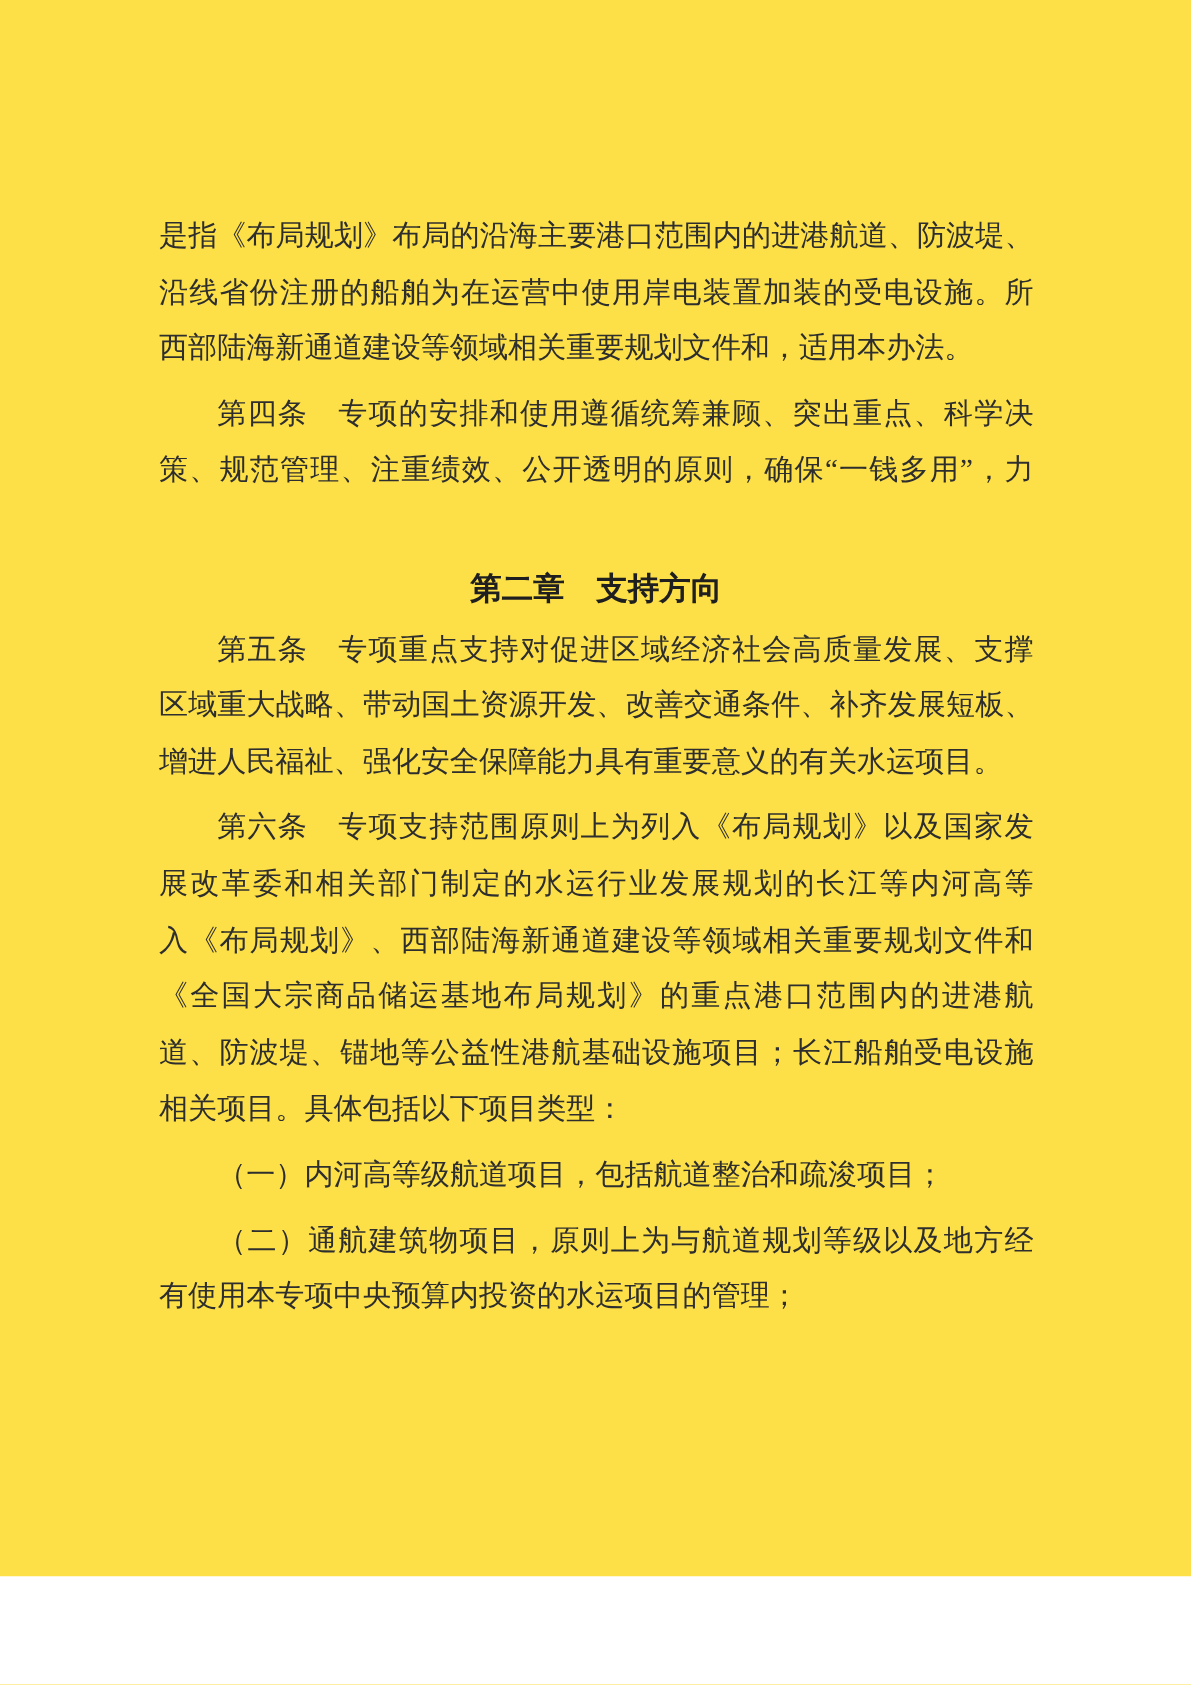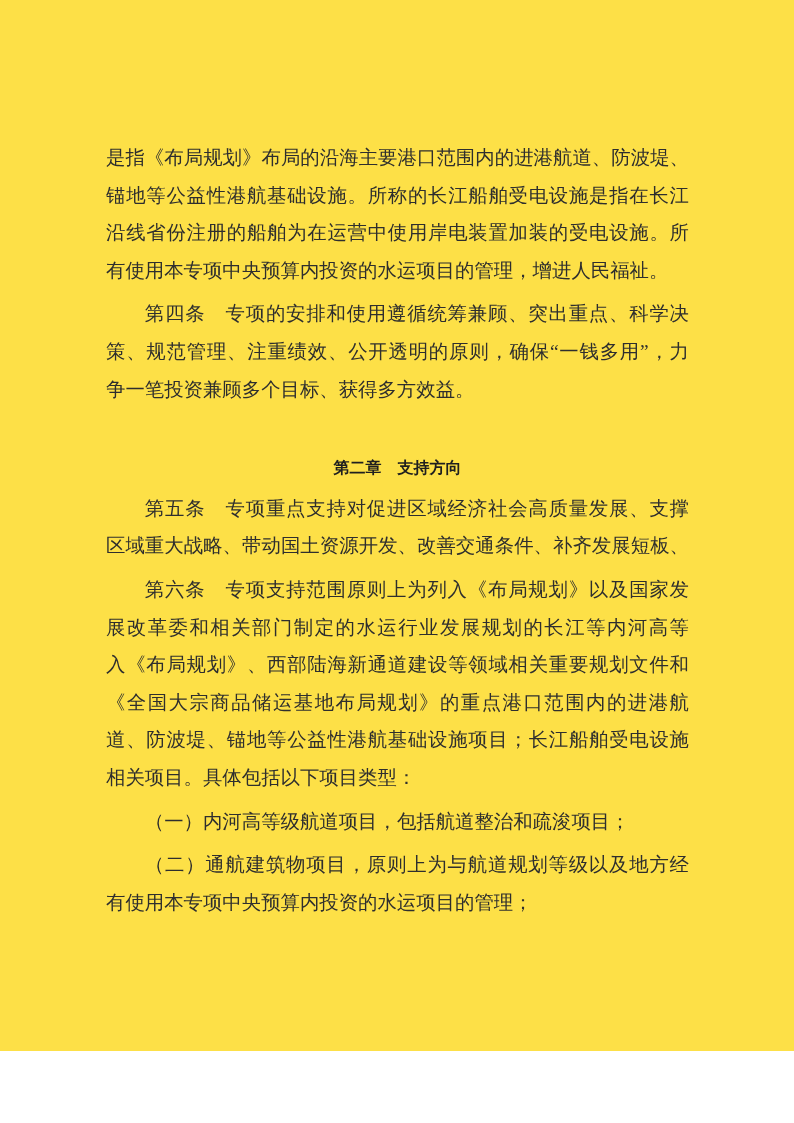--- a/index.html
+++ b/index.html
@@ -60,7 +60,6 @@
 
     <p class="para">
       <span class="line">是指《布局规划》布局的沿海主要港口范围内的进港航道、防波堤、</span>
-      <span class="line">锚地等公益性港航基础设施。所称的长江船舶受电设施是指在长江</span>
       <span class="line">沿线省份注册的船舶为在运营中使用岸电装置加装的受电设施。所</span>
       <span class="line para-end">有使用本专项中央预算内投资的水运项目的管理，增进人民福祉。</span>
     </p>

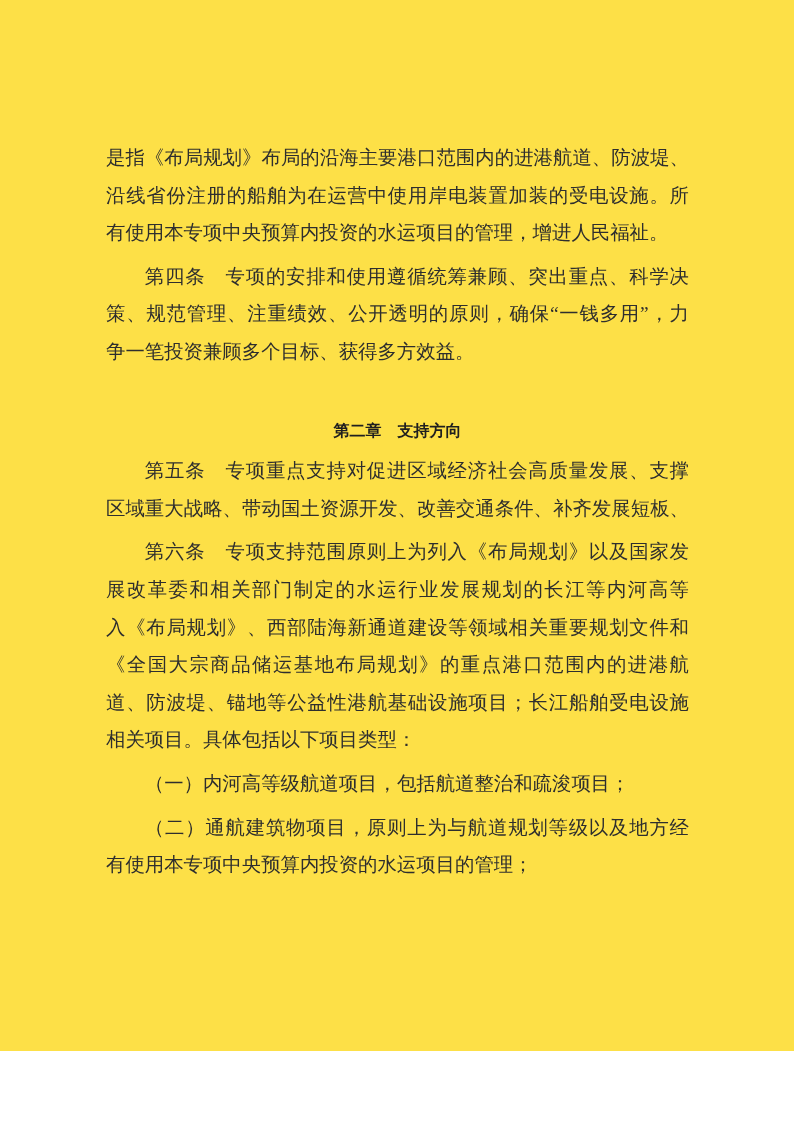--- a/index.html
+++ b/index.html
@@ -61,7 +61,7 @@
     <p class="para">
       <span class="line">是指《布局规划》布局的沿海主要港口范围内的进港航道、防波堤、</span>
       <span class="line">沿线省份注册的船舶为在运营中使用岸电装置加装的受电设施。所</span>
-      <span class="line para-end">有使用本专项中央预算内投资的水运项目的管理，增进人民福祉。</span>
+      <span class="line para-end">西部陆海新通道建设等领域相关重要规划文件和，适用本办法。</span>
     </p>
 
     <p class="para">

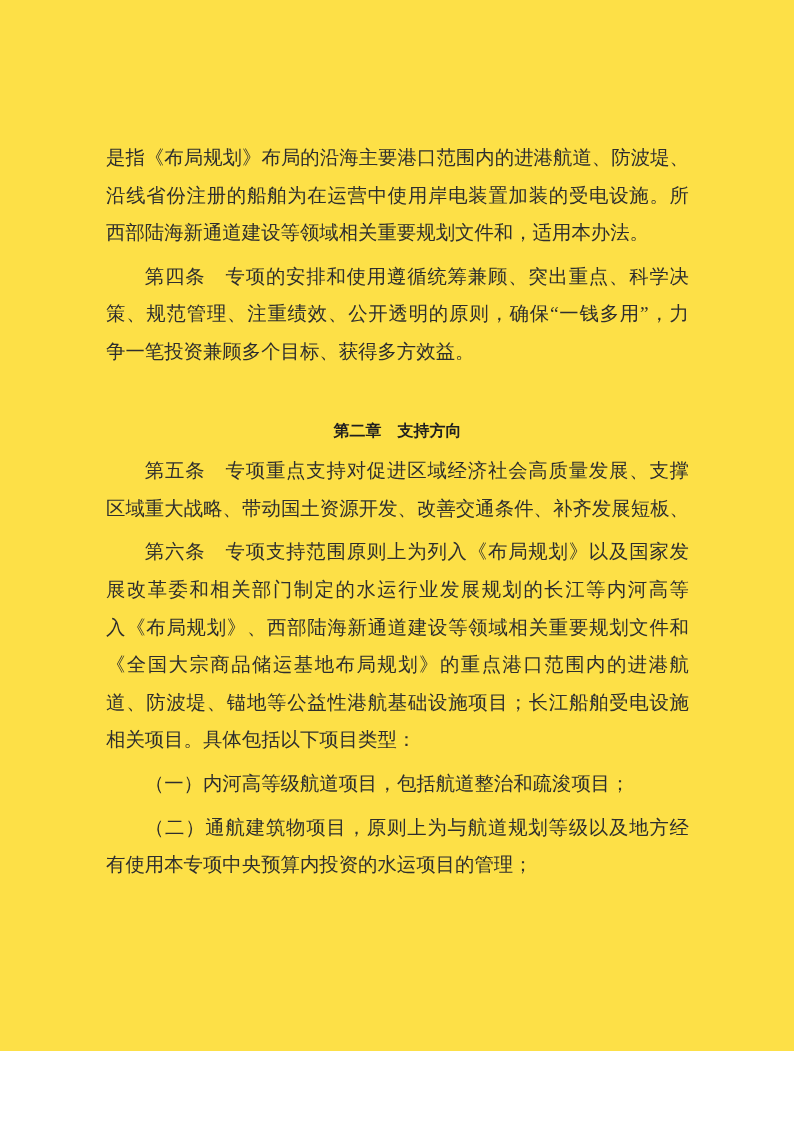--- a/index.html
+++ b/index.html
@@ -67,7 +67,6 @@
     <p class="para">
       <span class="line first">第四条　专项的安排和使用遵循统筹兼顾、突出重点、科学决</span>
       <span class="line">策、规范管理、注重绩效、公开透明的原则，确保“一钱多用”，力</span>
-      <span class="line para-end">争一笔投资兼顾多个目标、获得多方效益。</span>
     </p>
 
     <h2 class="chapter">第二章　支持方向</h2>

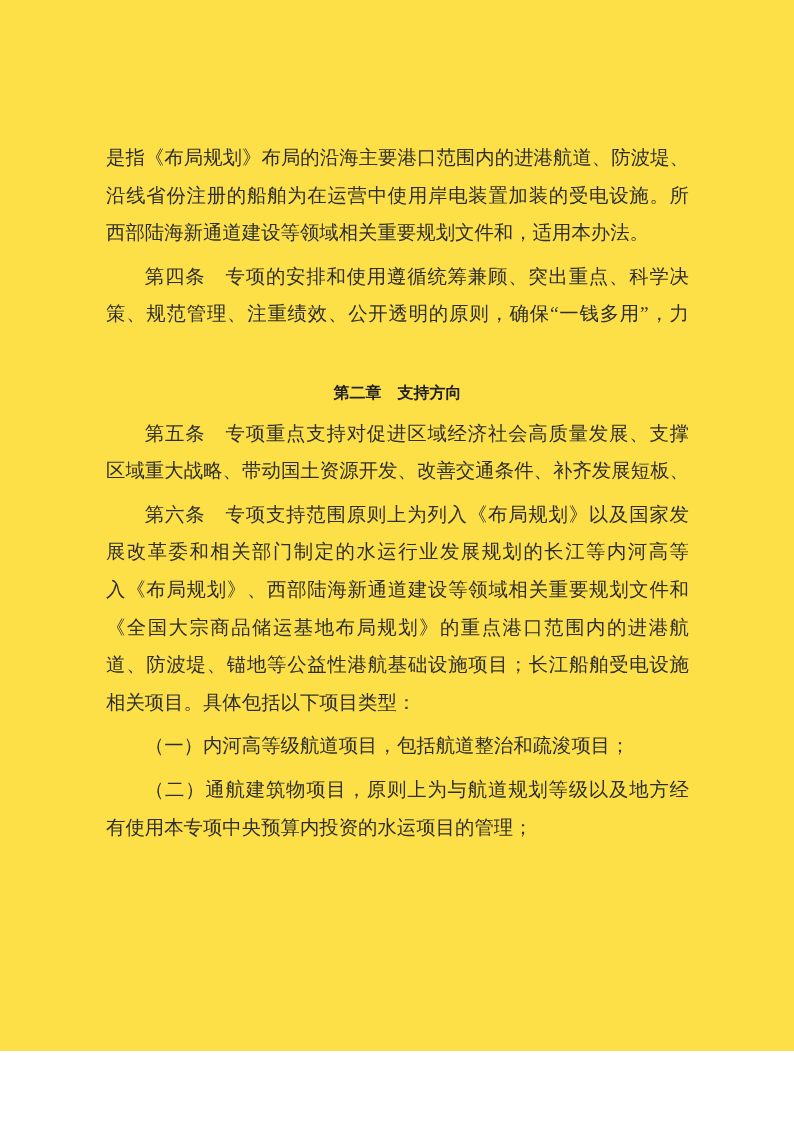--- a/index.html
+++ b/index.html
@@ -47,7 +47,7 @@
     text-align: center;
     font-family: "Liberation Sans", "DejaVu Sans", sans-serif;
     font-weight: 700;
-    font-size: 16px;
+    font-size: 21px;
     line-height: 37.6px;
     color: #1f1f1f;
   }

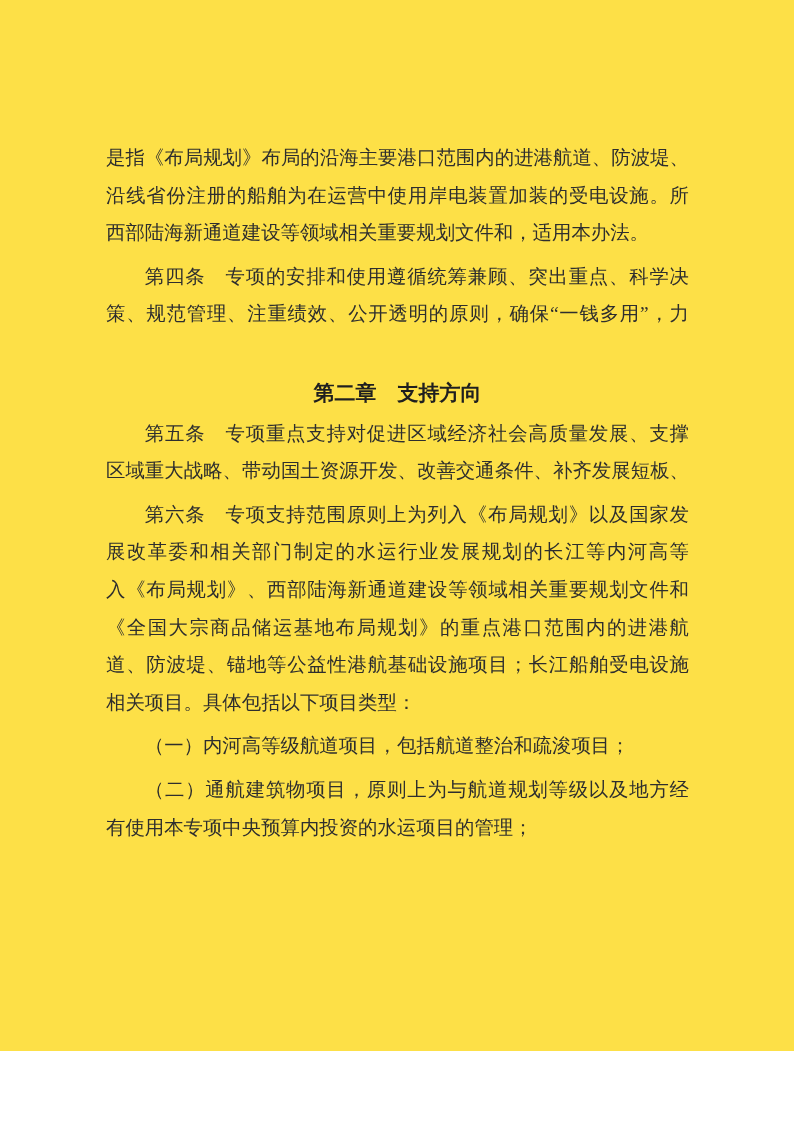--- a/index.html
+++ b/index.html
@@ -74,6 +74,7 @@
     <p class="para">
       <span class="line first">第五条　专项重点支持对促进区域经济社会高质量发展、支撑</span>
       <span class="line">区域重大战略、带动国土资源开发、改善交通条件、补齐发展短板、</span>
+      <span class="line para-end">增进人民福祉、强化安全保障能力具有重要意义的有关水运项目。</span>
     </p>
 
     <p class="para">

